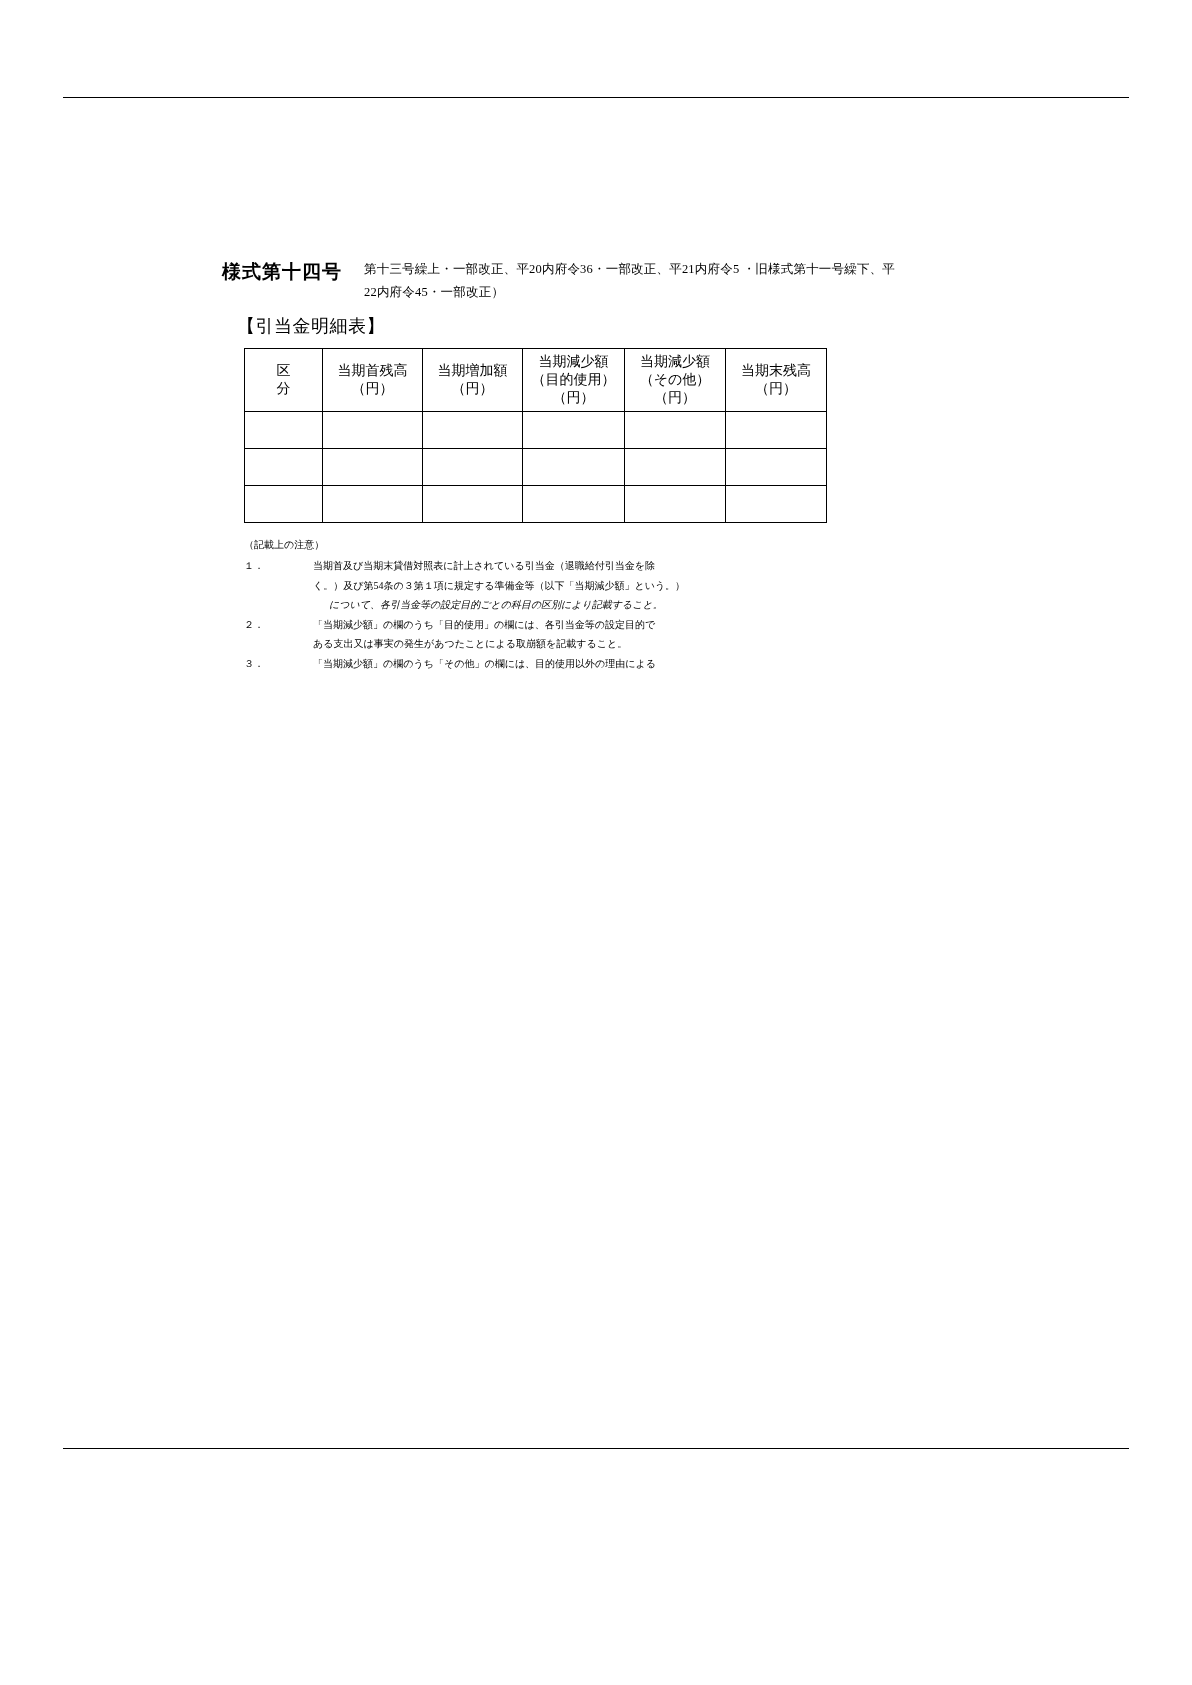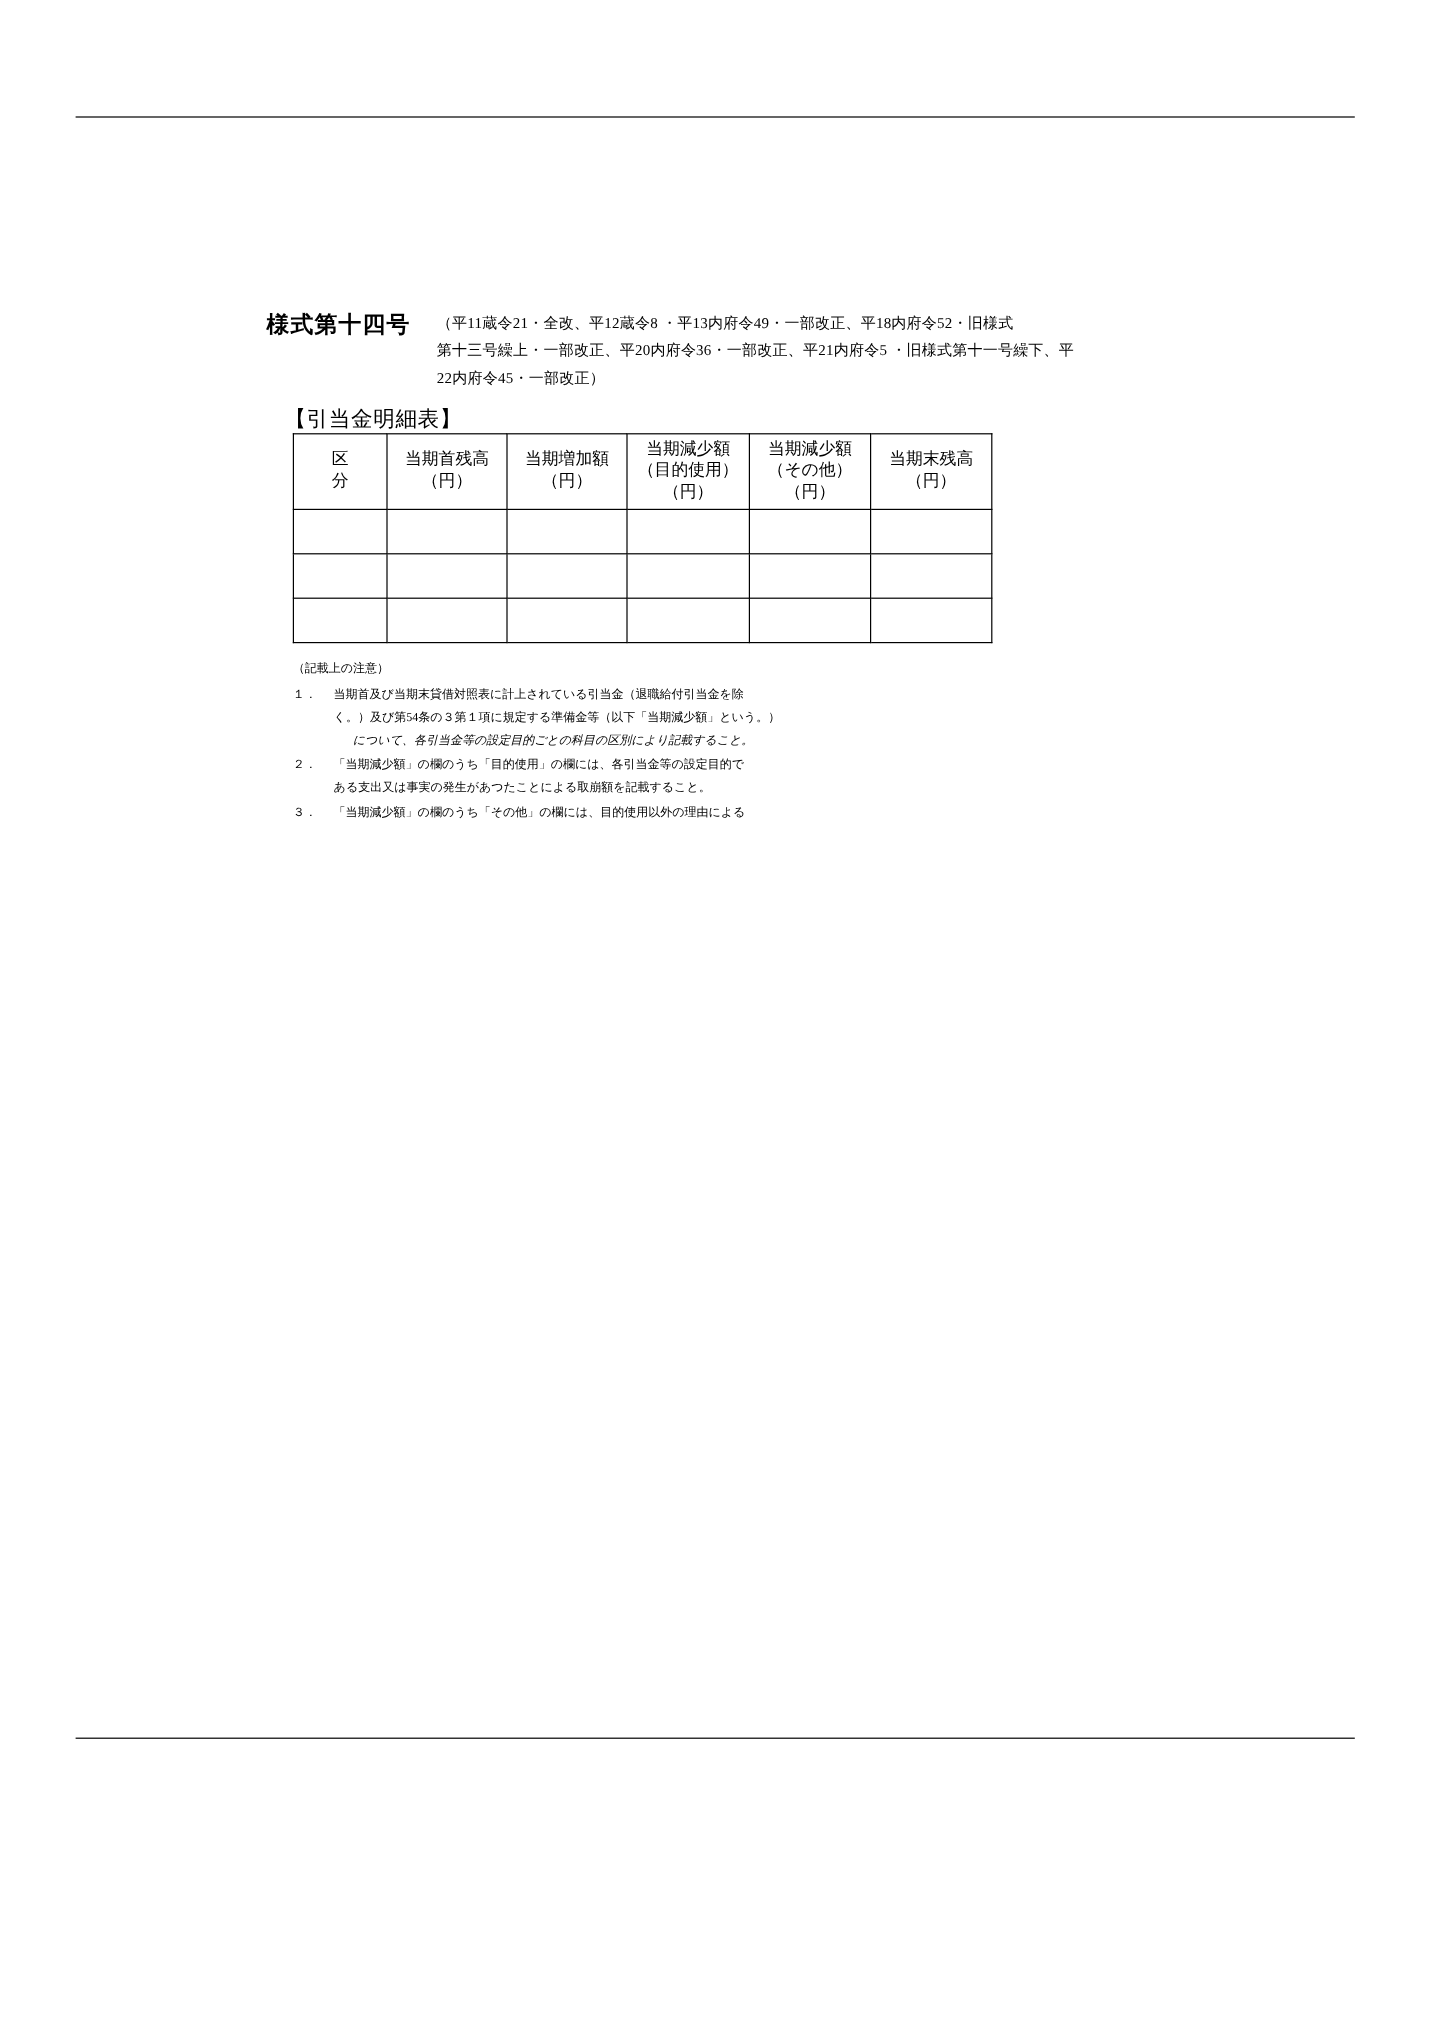--- a/index.html
+++ b/index.html
@@ -141,7 +141,6 @@
     <div class="form-head">
       <div class="form-no">様式第十四号</div>
       <div class="revision">
-        <div>（平11蔵令21・全改、平12蔵令8 ・平13内府令49・一部改正、平18内府令52・旧様式</div>
         <div>第十三号繰上・一部改正、平20内府令36・一部改正、平21内府令5 ・旧様式第十一号繰下、平</div>
         <div>22内府令45・一部改正）</div>
       </div>

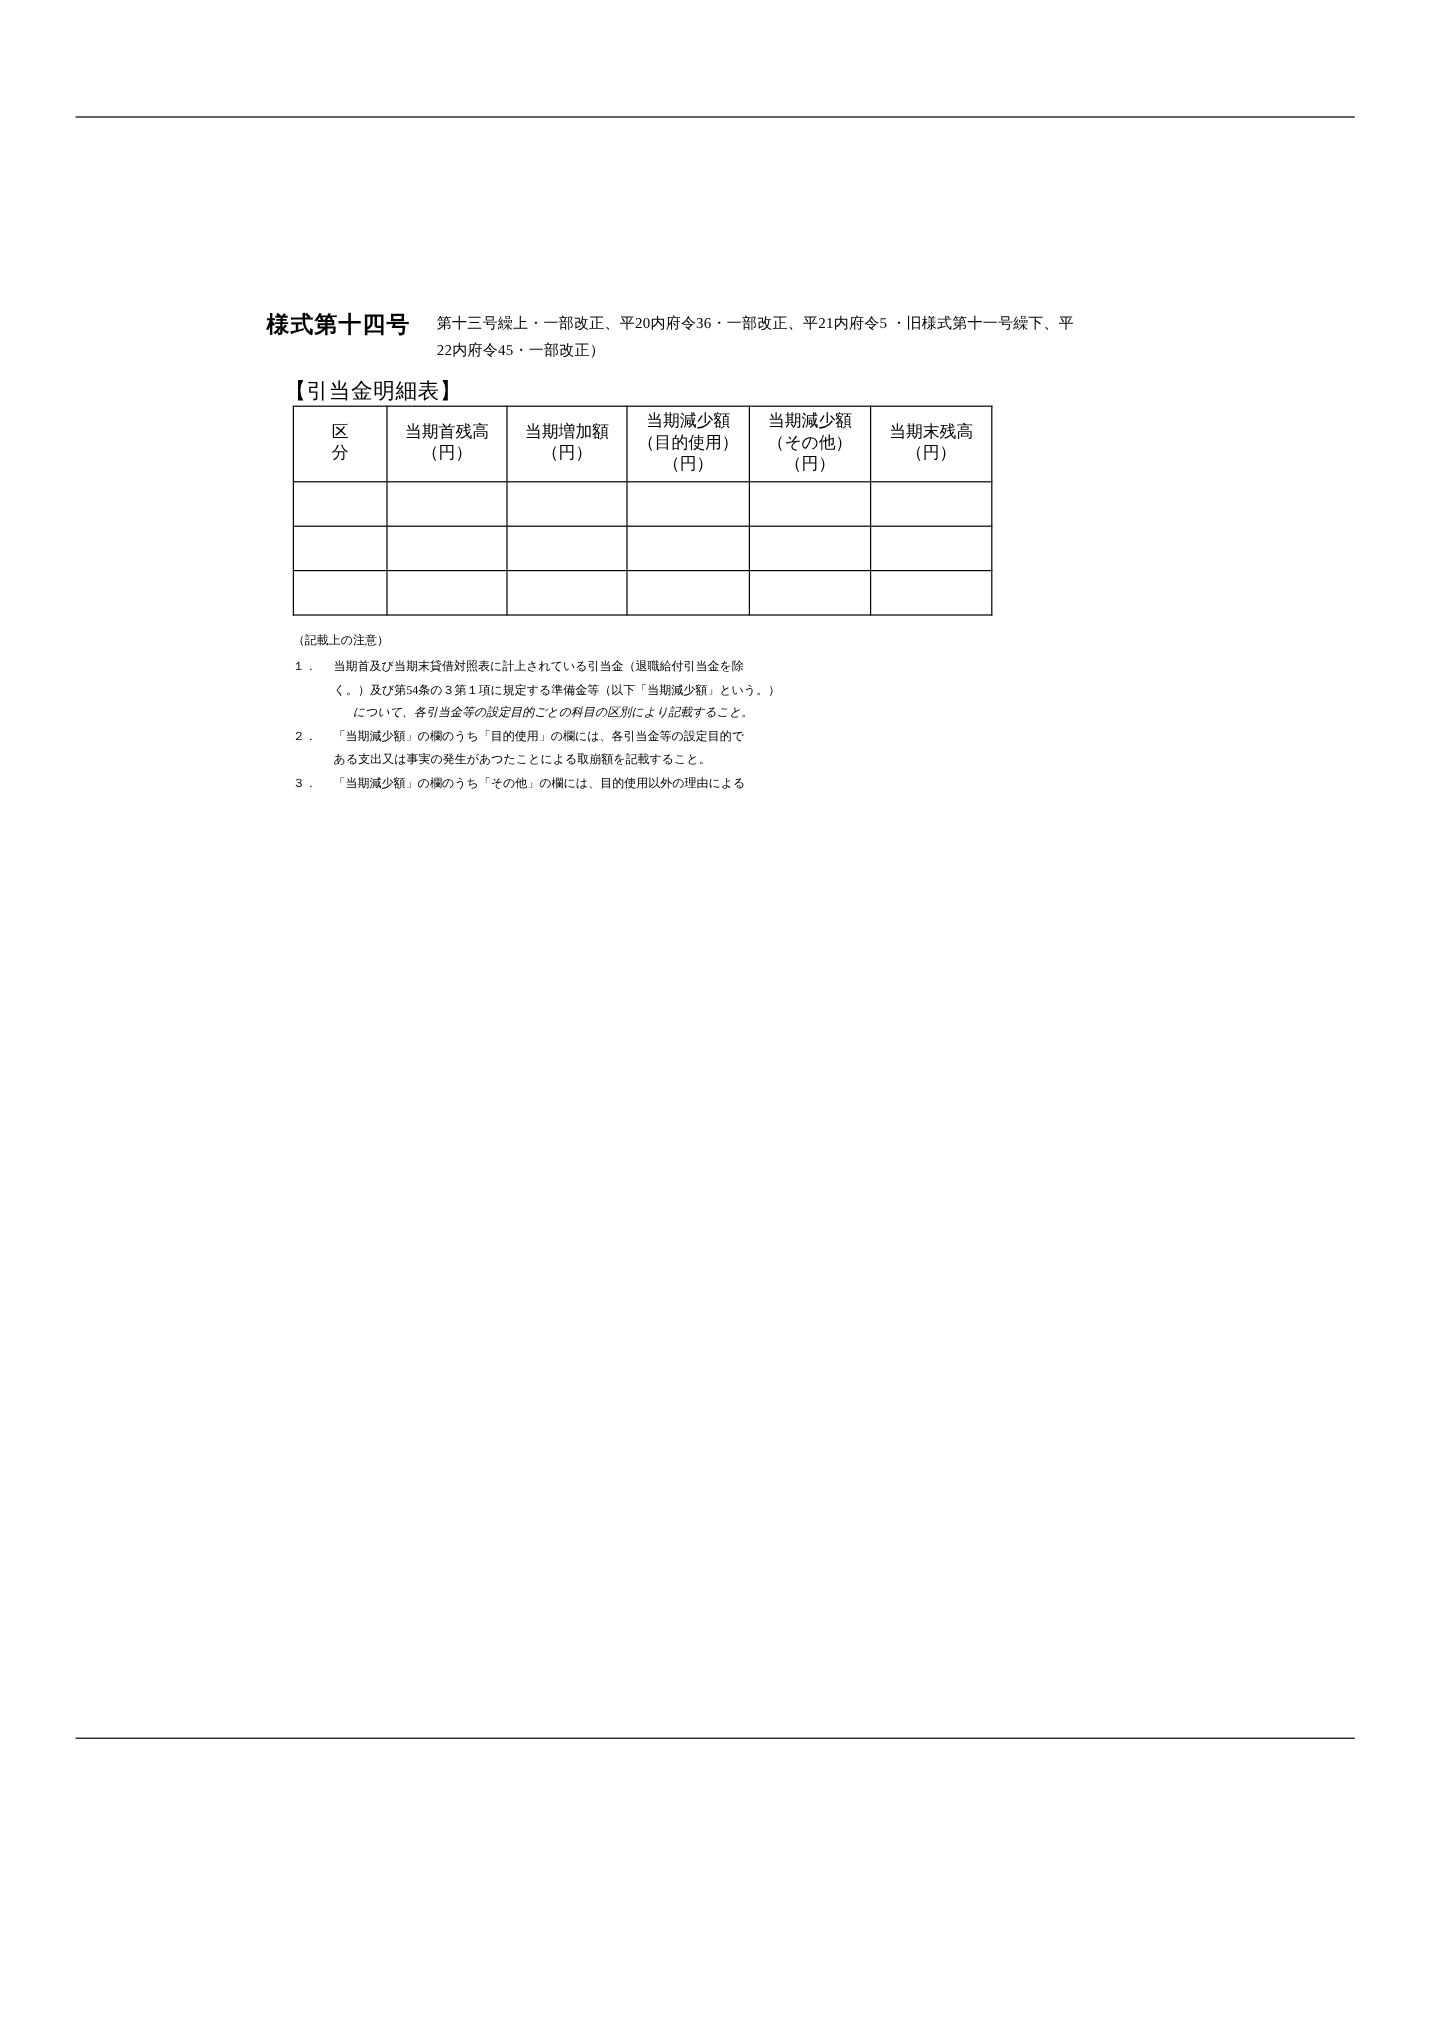--- a/index.html
+++ b/index.html
@@ -68,6 +68,7 @@
 
   
   table.meisai {
+    margin-top: 10px;
     margin-left: 22px;
     border-collapse: collapse;
     table-layout: fixed;

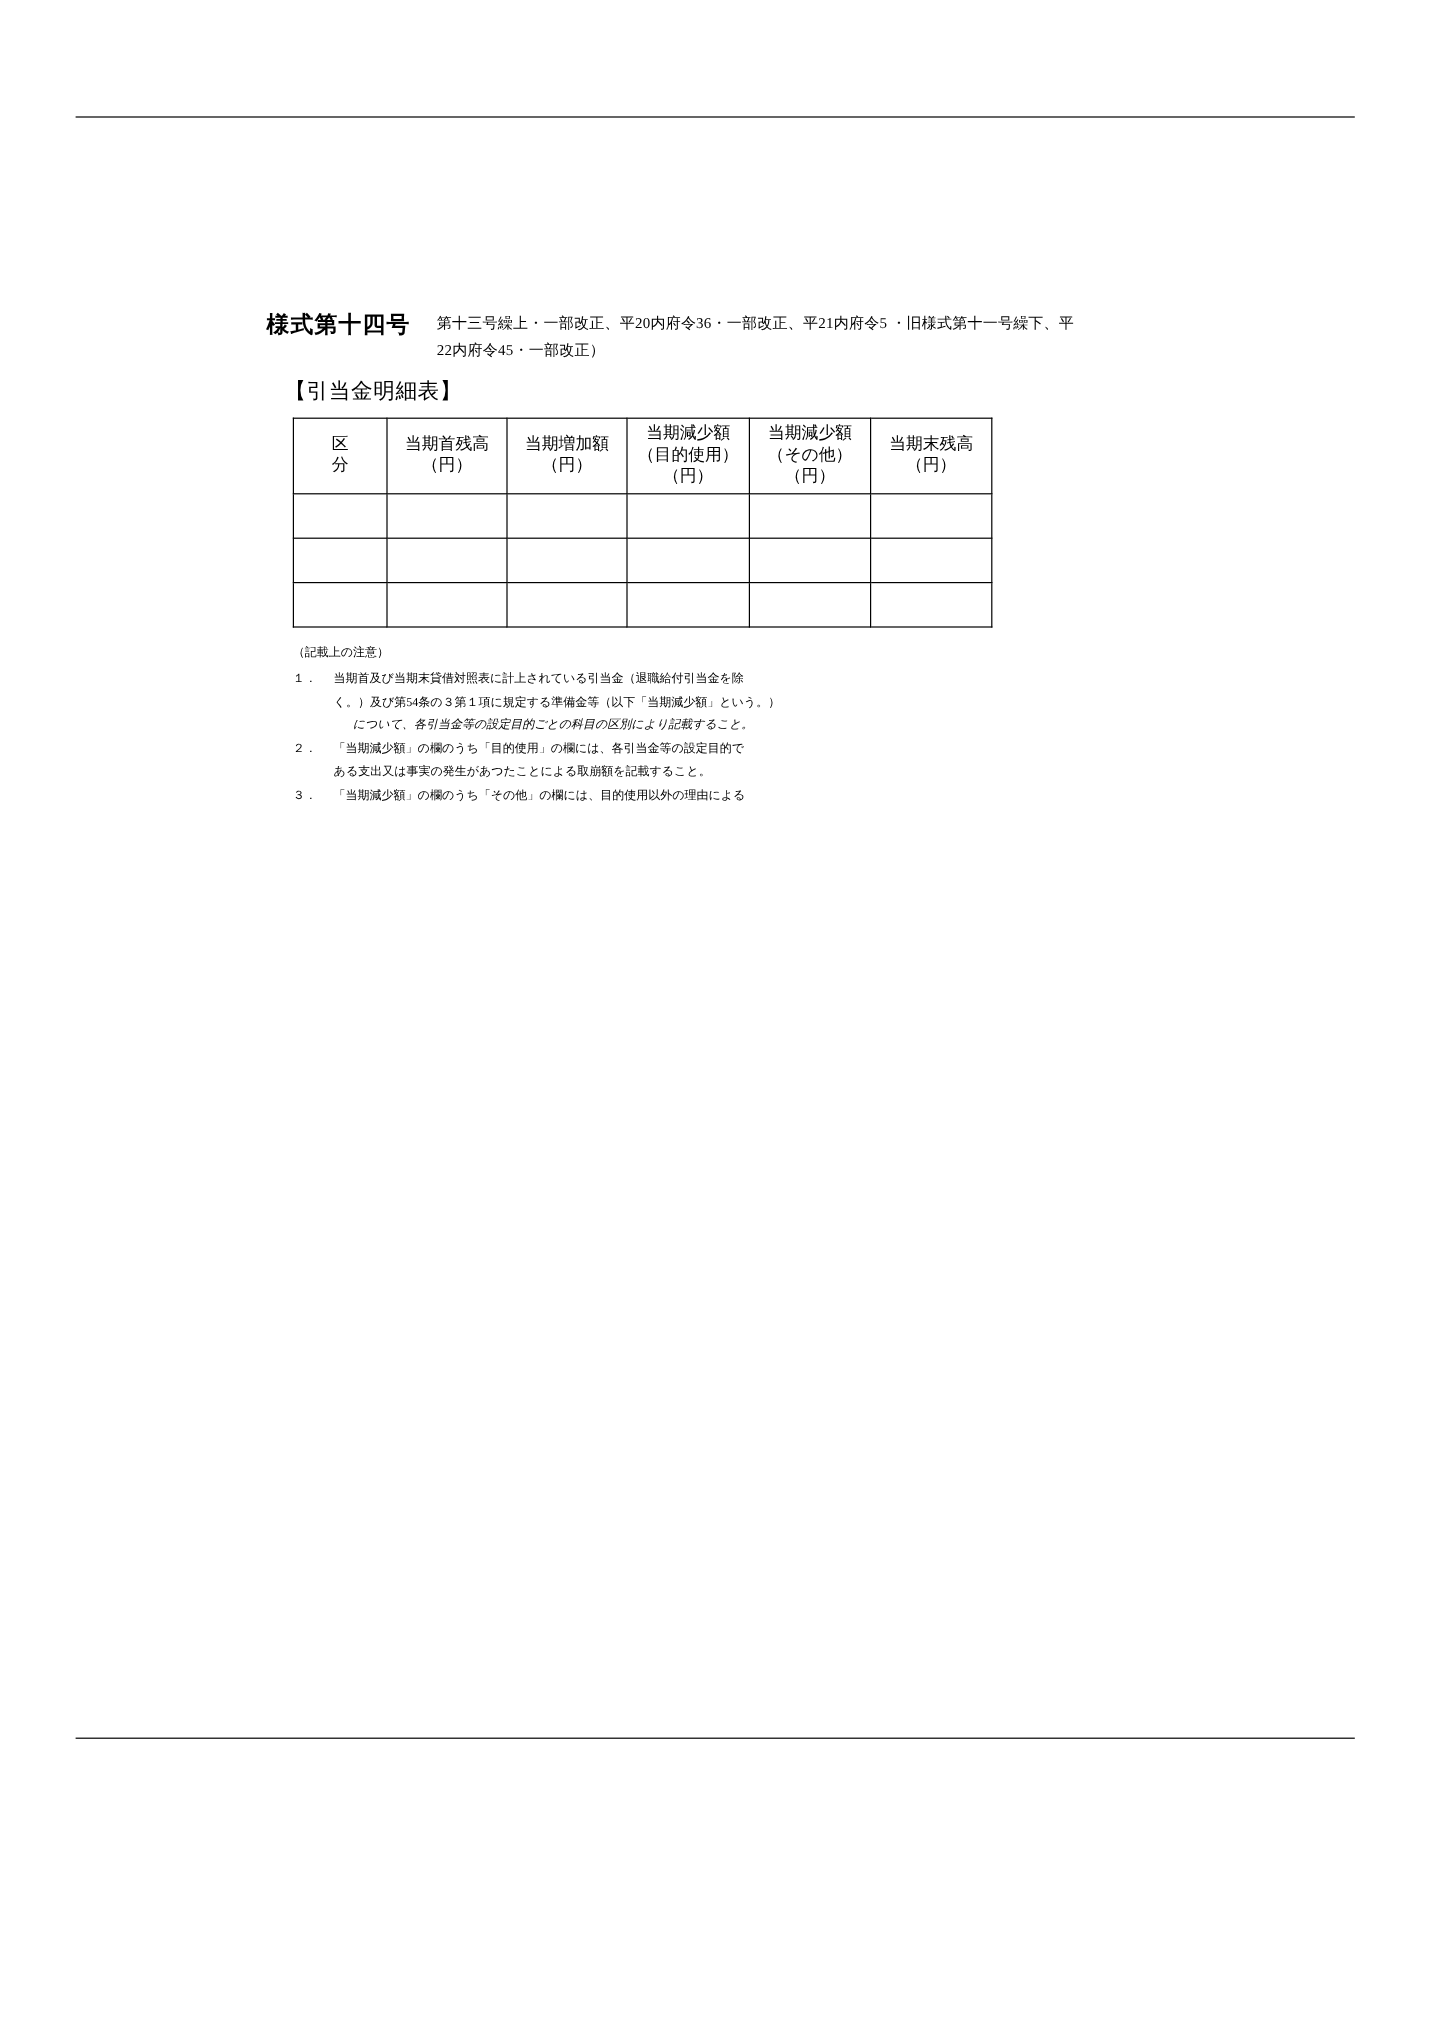--- a/index.html
+++ b/index.html
@@ -126,7 +126,7 @@
     flex: 1 1 auto;
     width: 760px;
   }
-  .note-body div { white-space: nowrap; }
+  .note-body div { white-space: nowrap; margin-left: 35px; }
   .indent-1 { padding-left: 16px; font-style: italic; }
 </style>
 </head>

